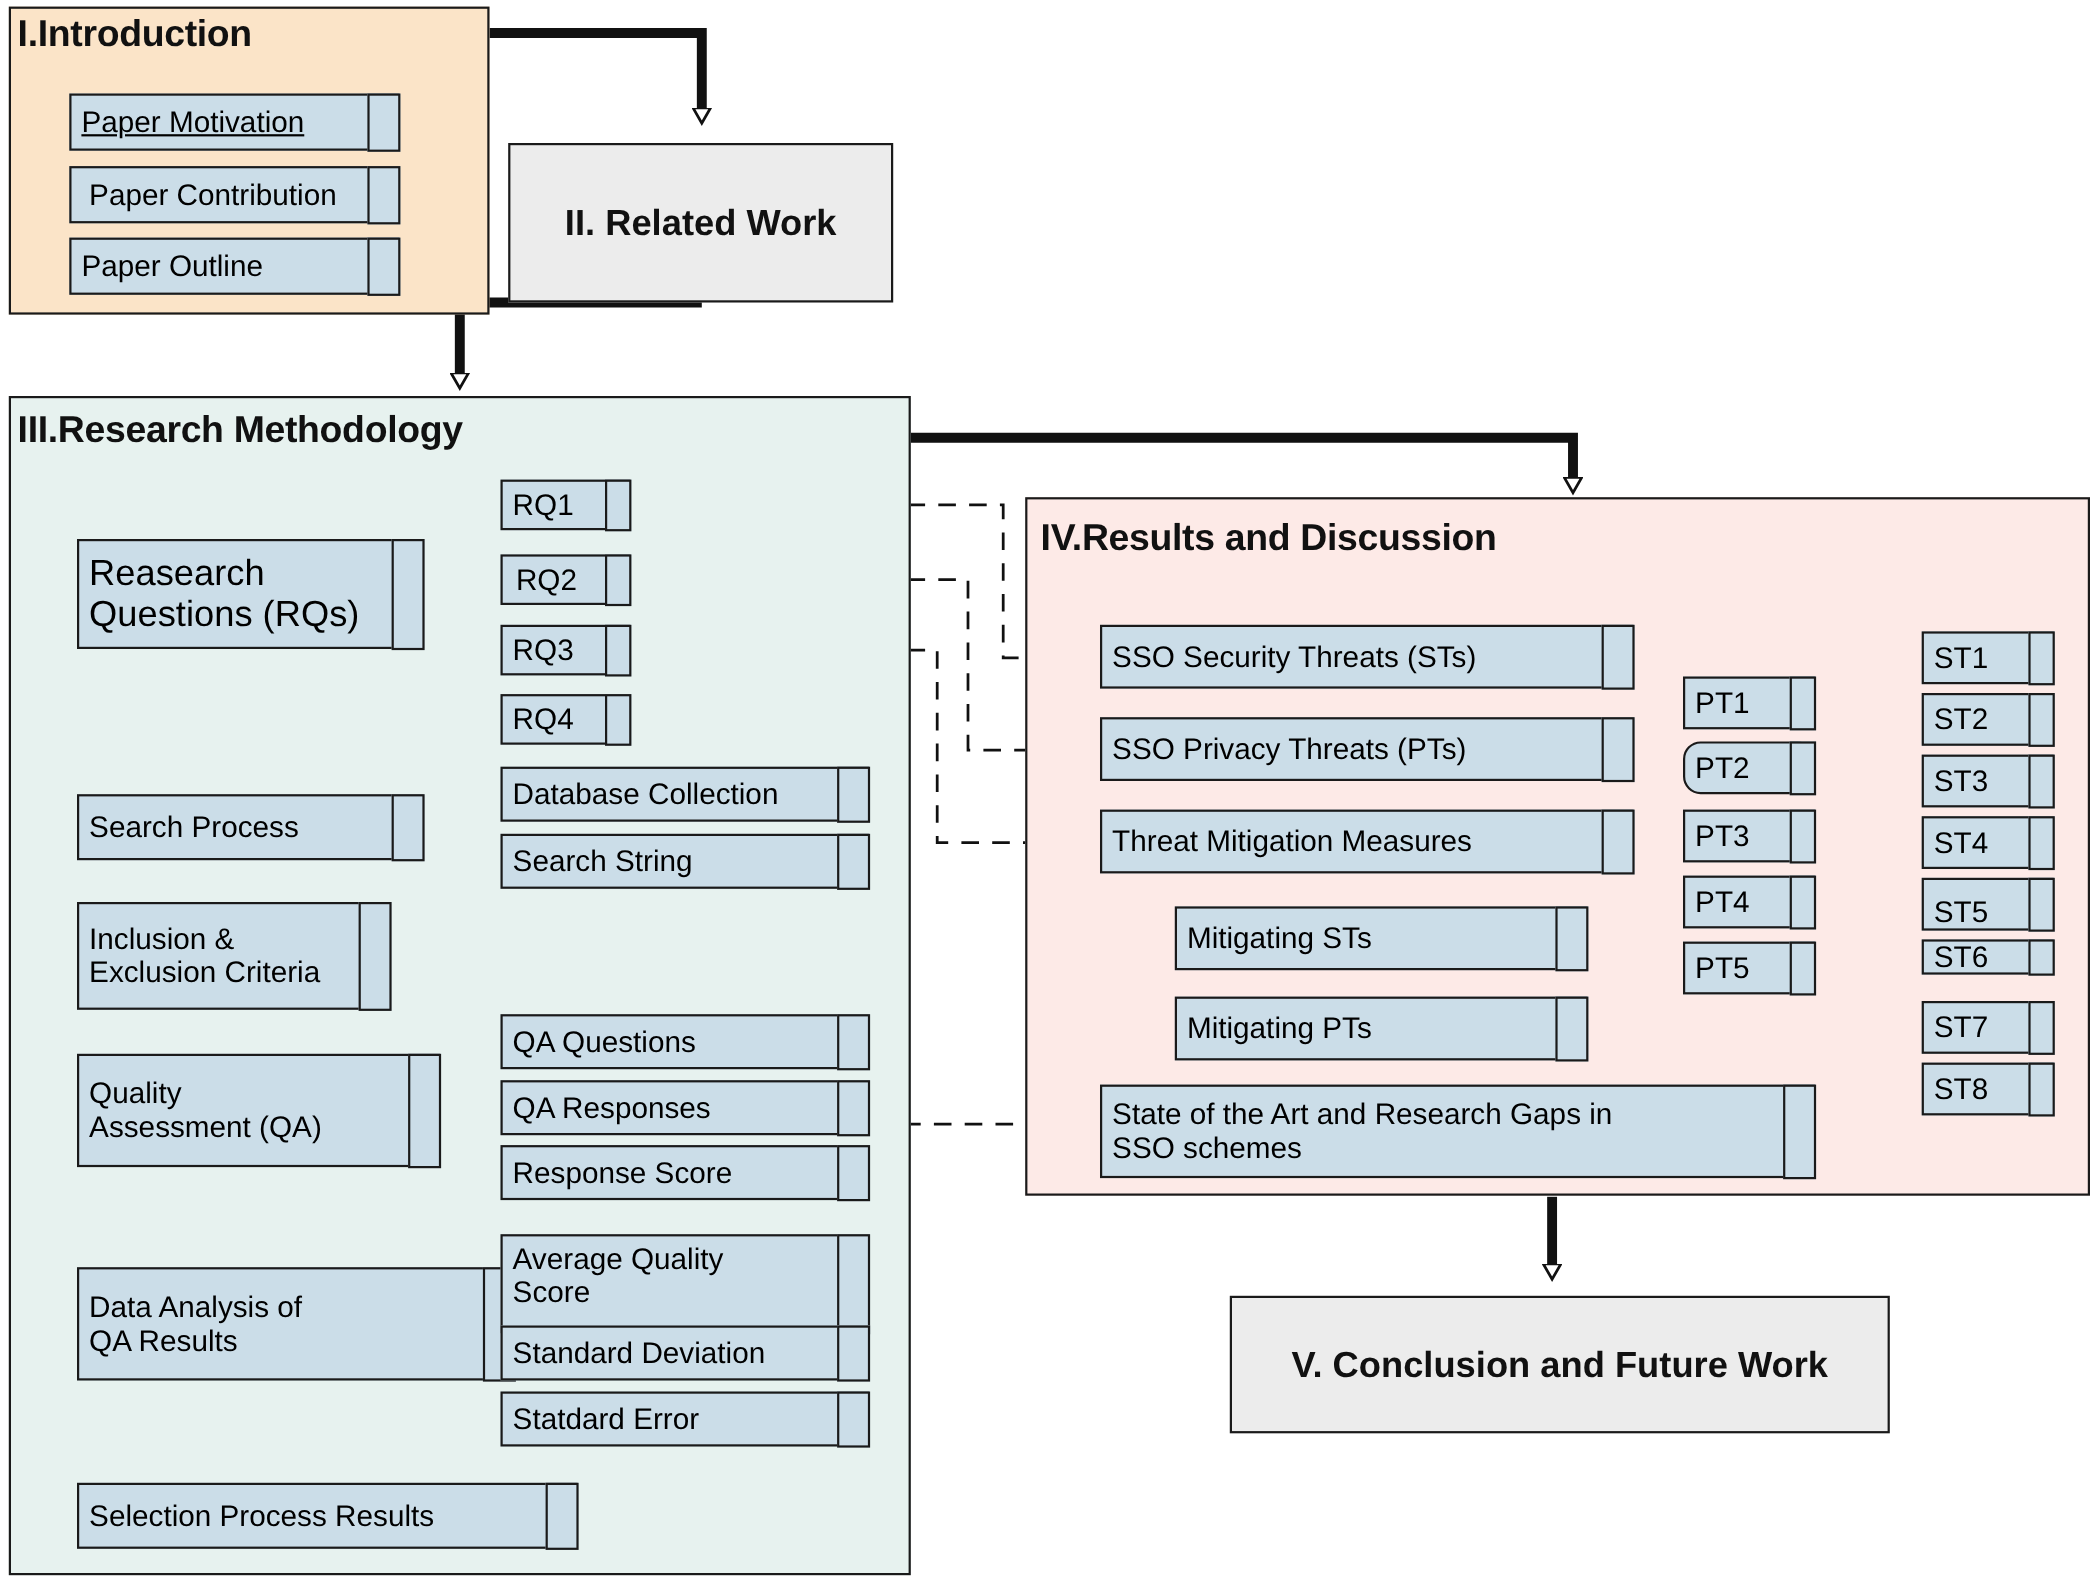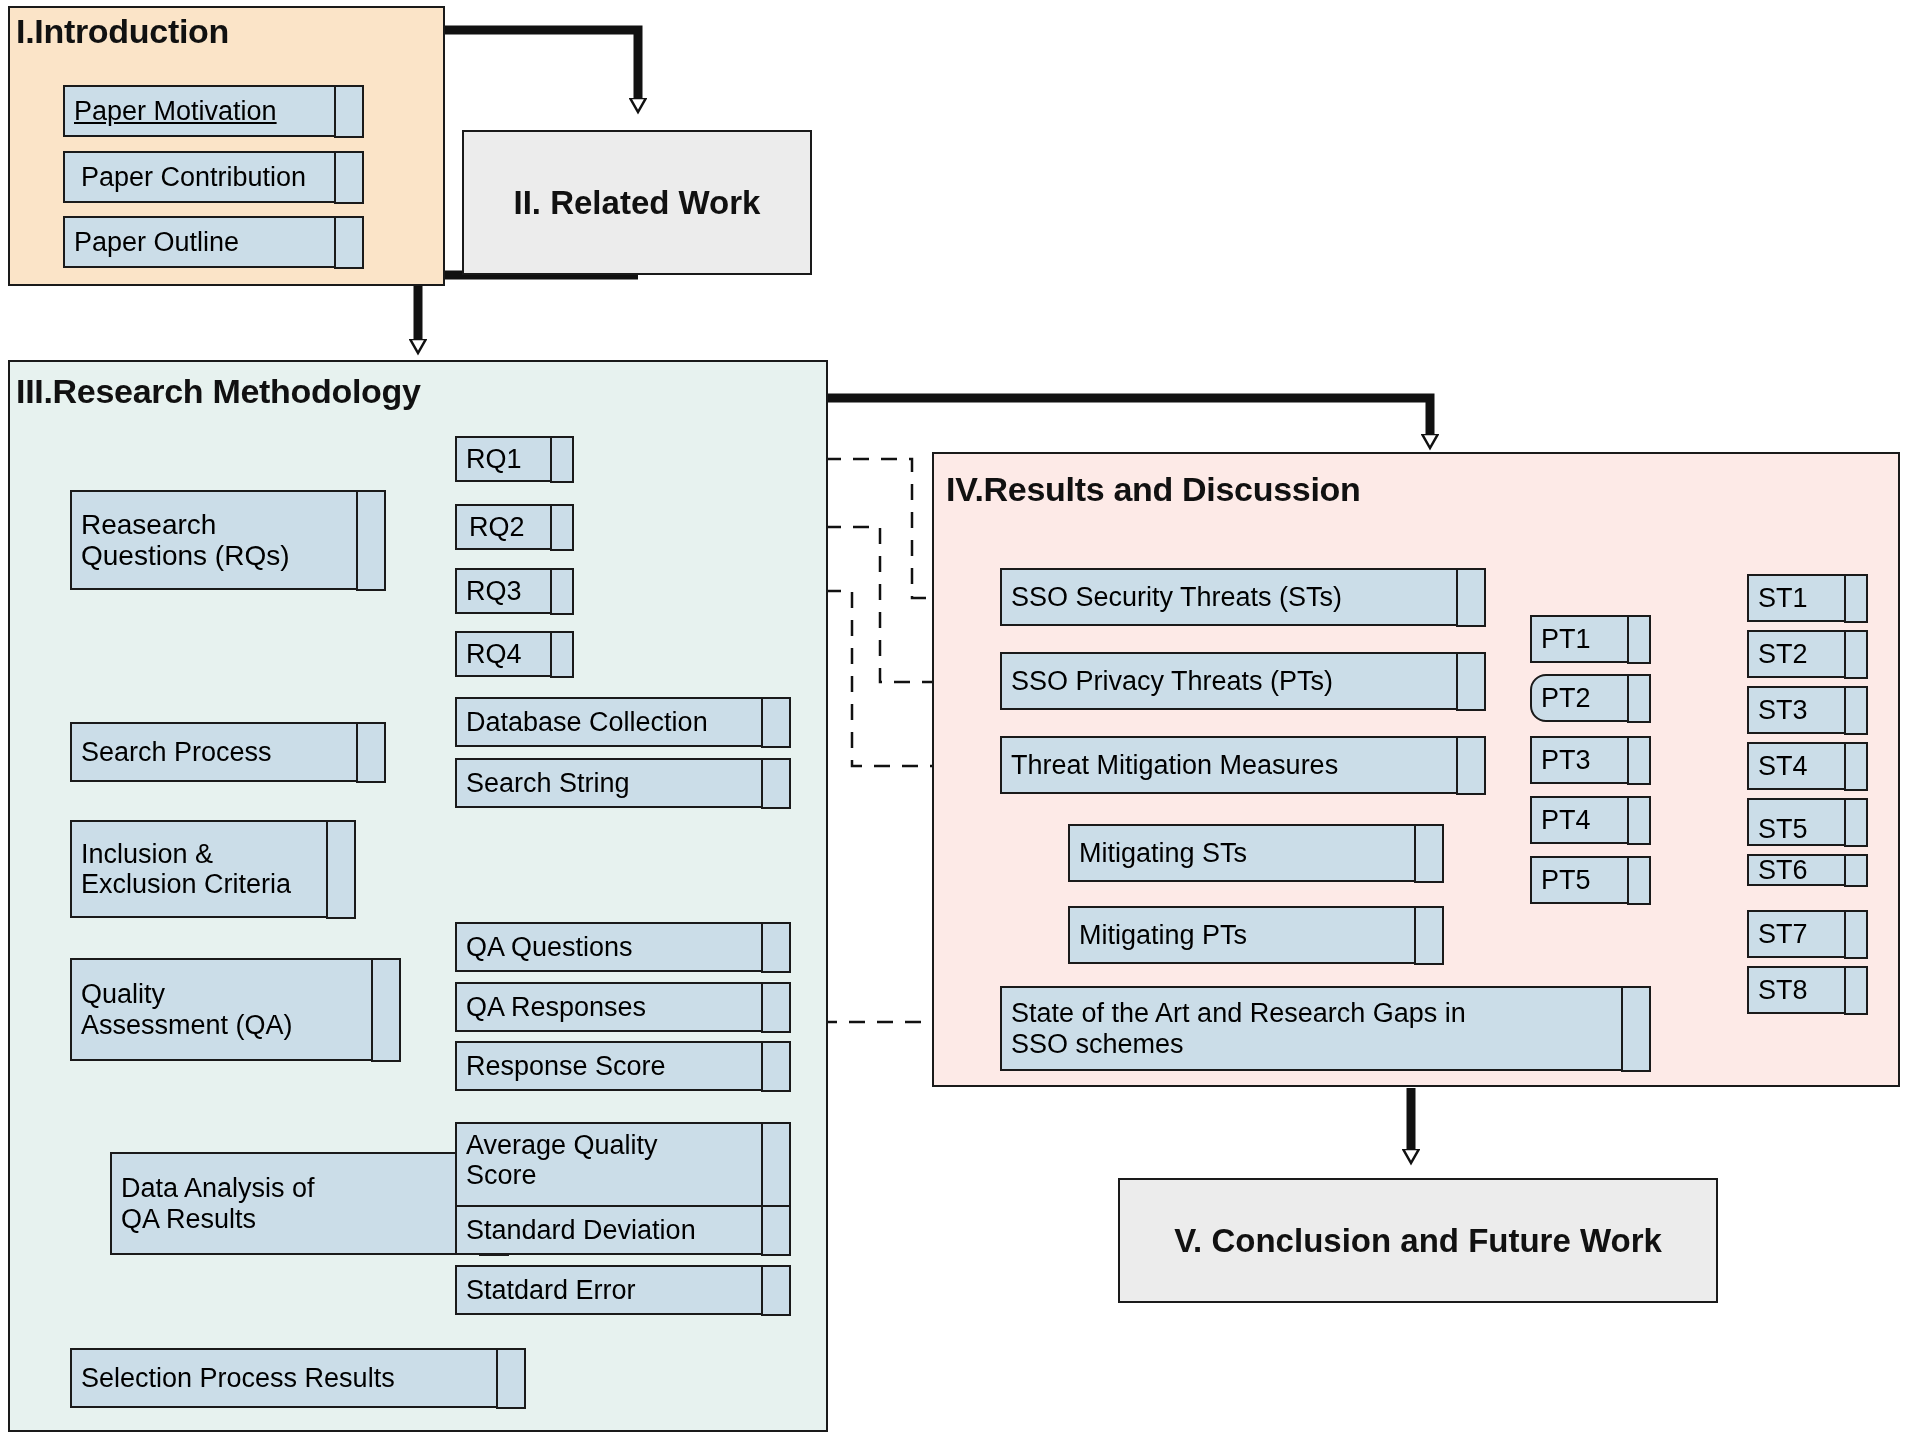--- a/index.html
+++ b/index.html
@@ -187,7 +187,7 @@
   <div class="sec-title" style="left:16px;top:372px;font-size:34px;">III.Research Methodology</div>
 
   <div class="node" style="left:70px;top:490px;width:315px;height:100px;">
-    <span class="lbl" style="font-size:28px;">
+    <span class="lbl" style="font-size:33px;">
       <span>Reasearch</span><br>
       <span>Questions (RQs)</span>
     </span>

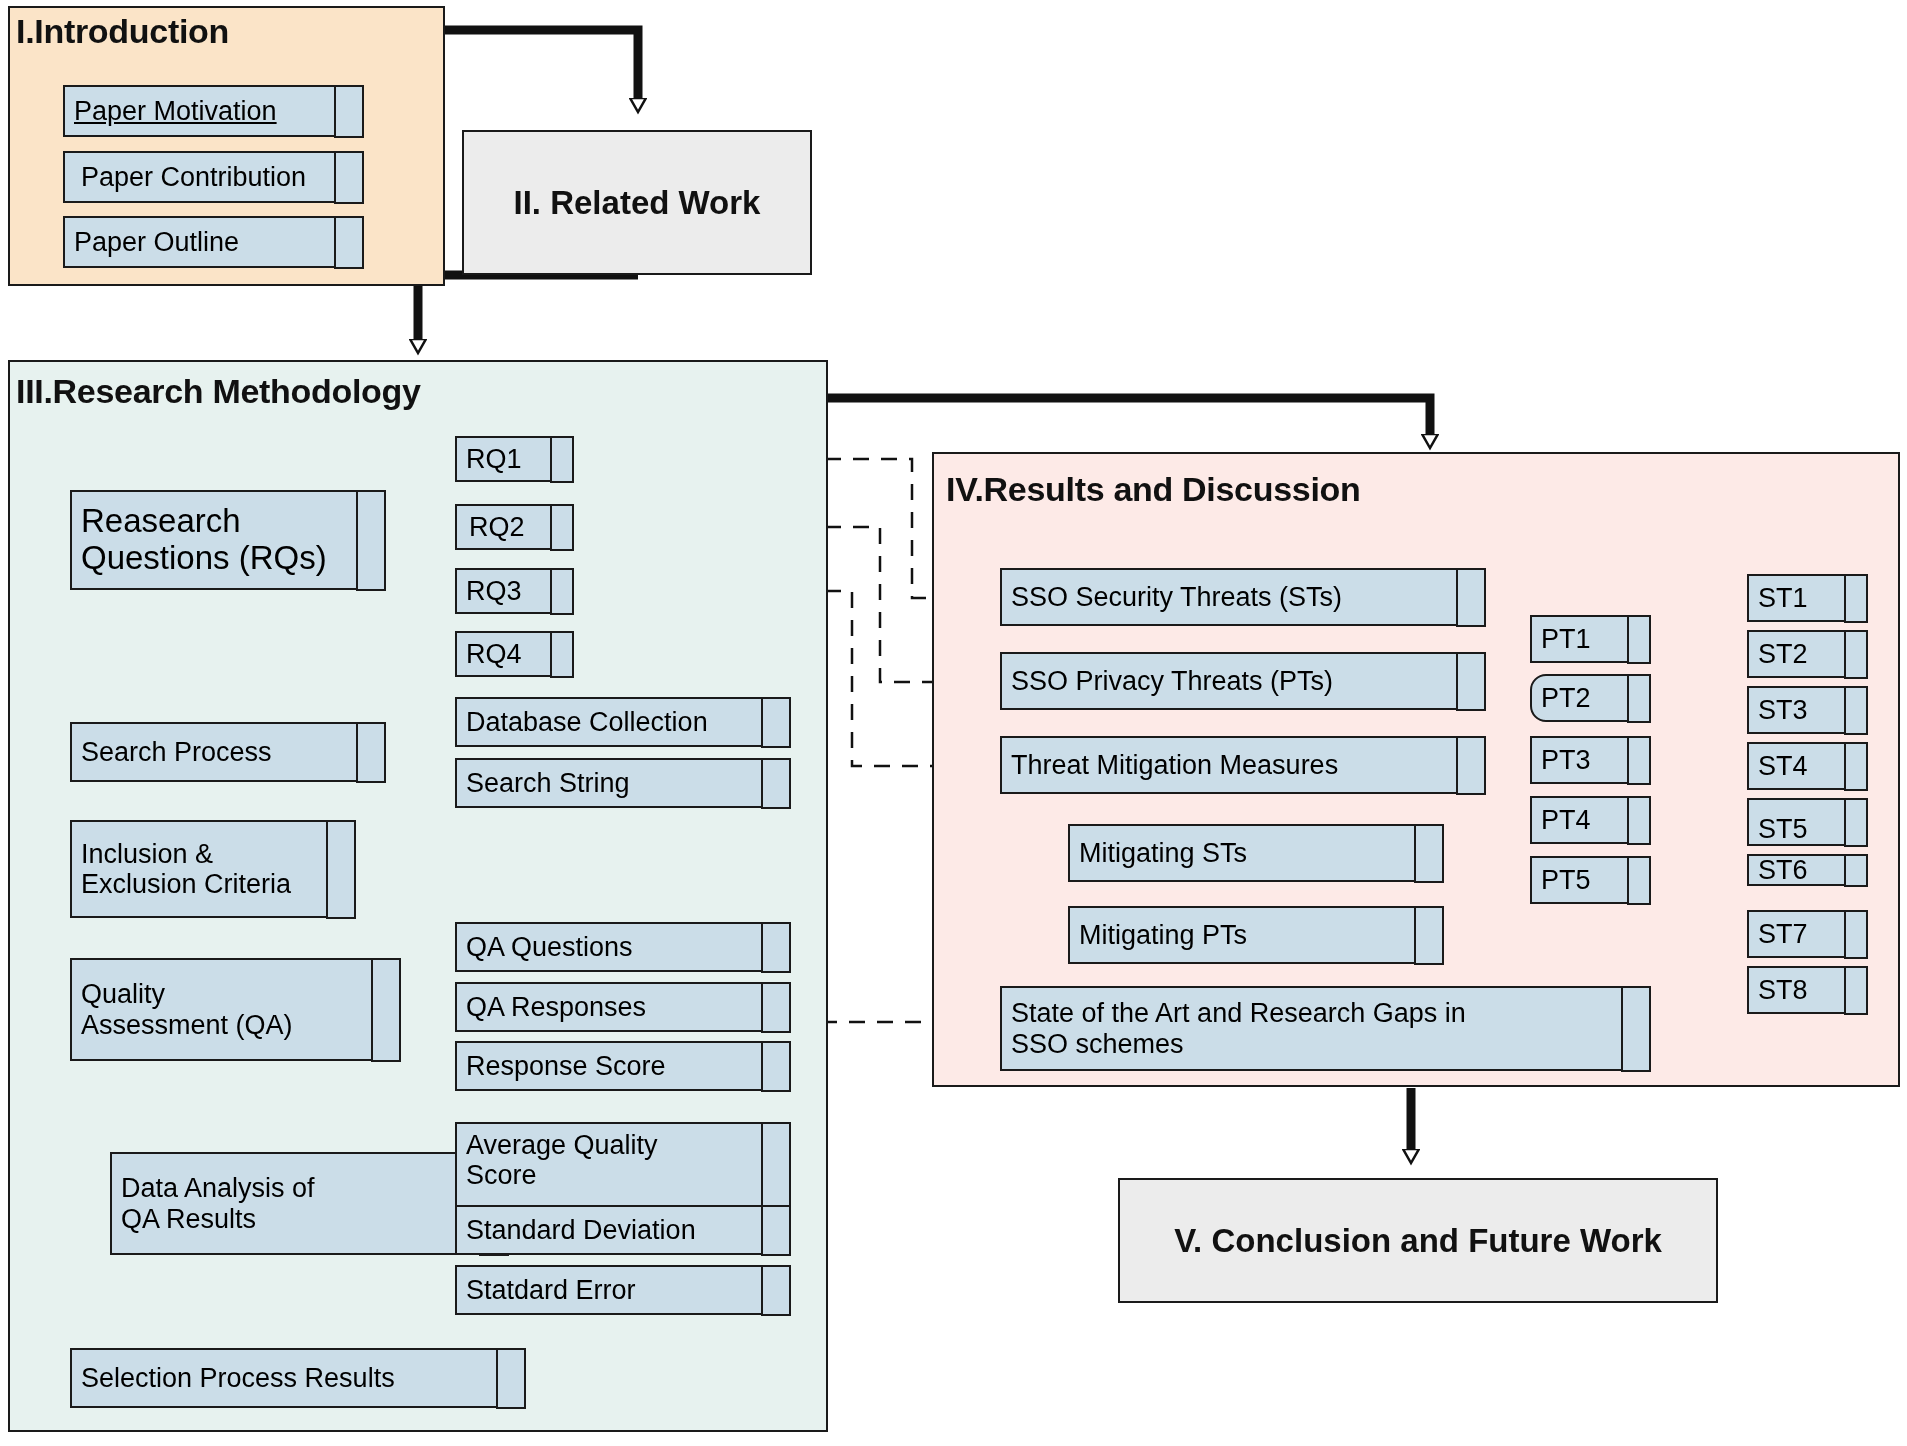--- a/index.html
+++ b/index.html
@@ -215,7 +215,7 @@
     <span class="tab"></span>
   </div>
 
-  <div class="node" style="left:70px;top:1152px;width:398px;height:103px;margin-left:40px;">
+  <div class="node" style="left:70px;top:1152px;width:398px;height:103px;">
     <span class="lbl" style="font-size:27px;">
       <span>Data Analysis of</span><br>
       <span>QA Results</span>

